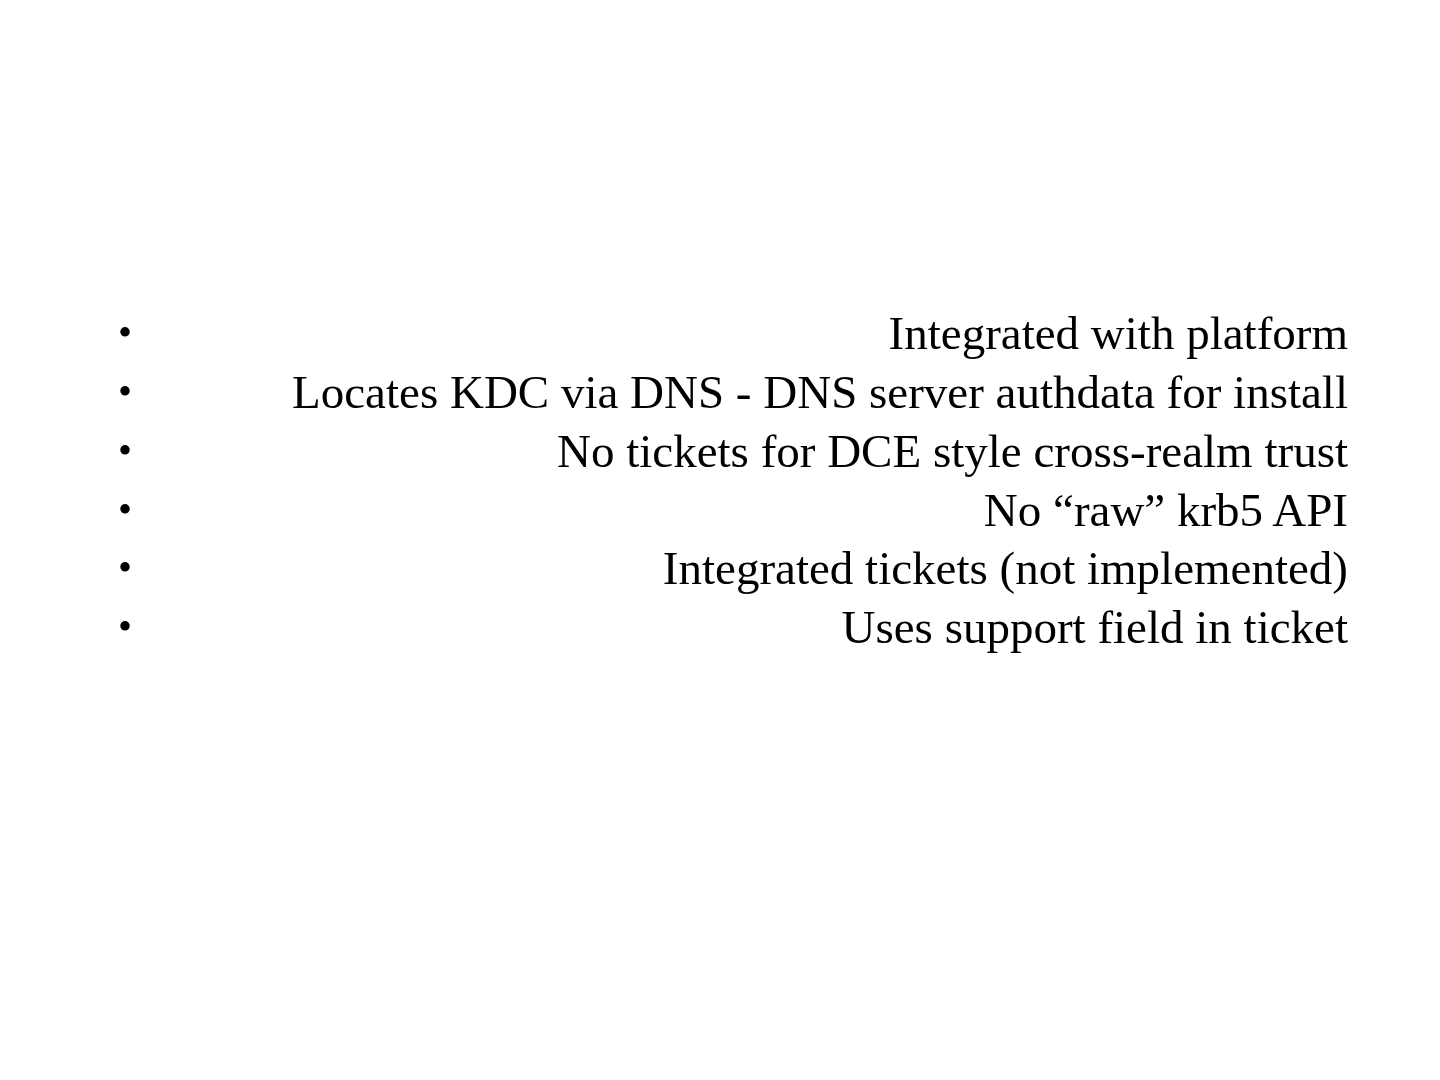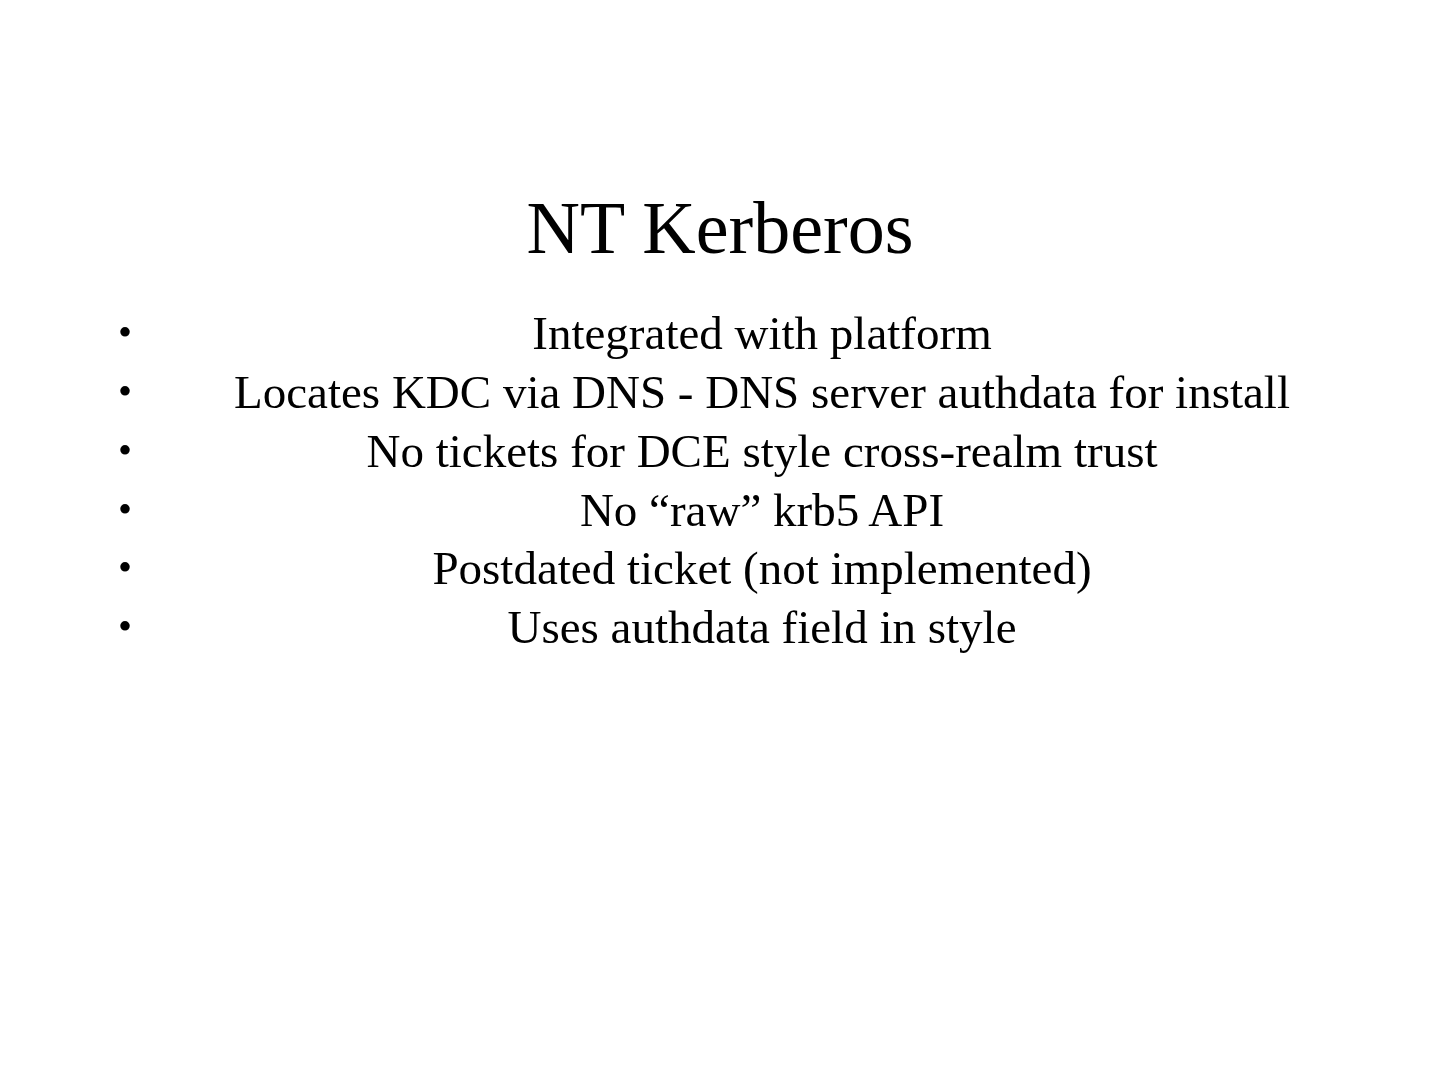--- a/index.html
+++ b/index.html
@@ -60,7 +60,6 @@
 
 <div class="slide">
 
-  <h1 class="slide-title">NT Kerberos</h1>
 
   <ul class="bullet-list">
 

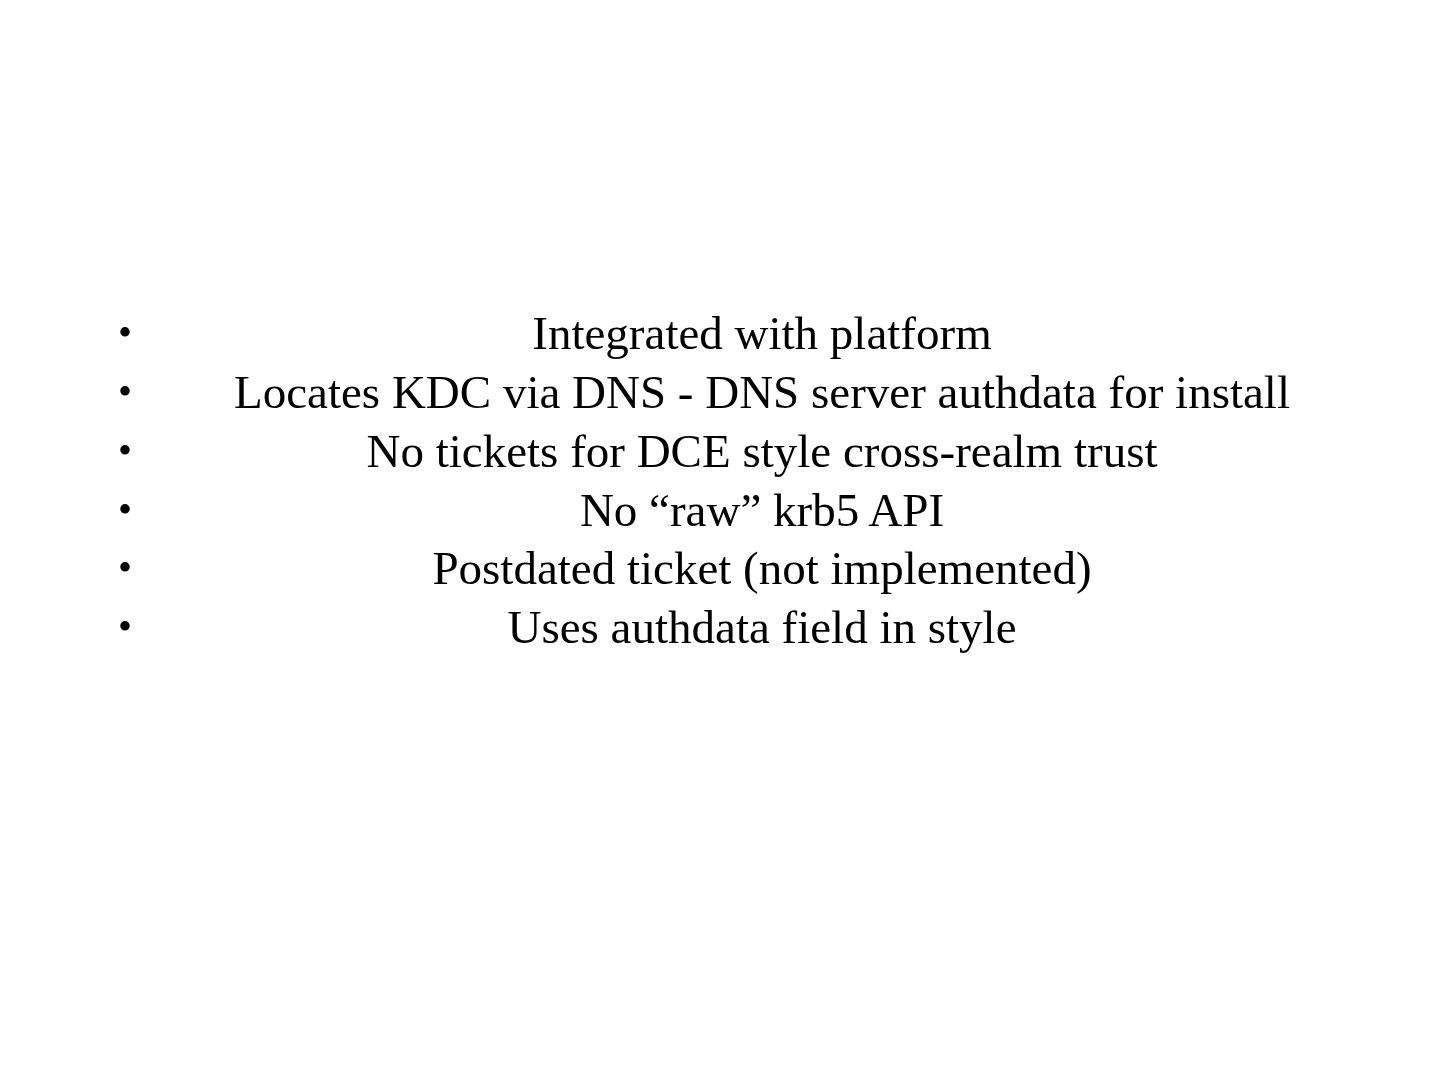--- a/index.html
+++ b/index.html
@@ -52,7 +52,7 @@
   }
   .bullet-text {
     flex: 1 1 auto;
-    text-align: center;
+    text-align: right;
   }
 </style>
 </head>

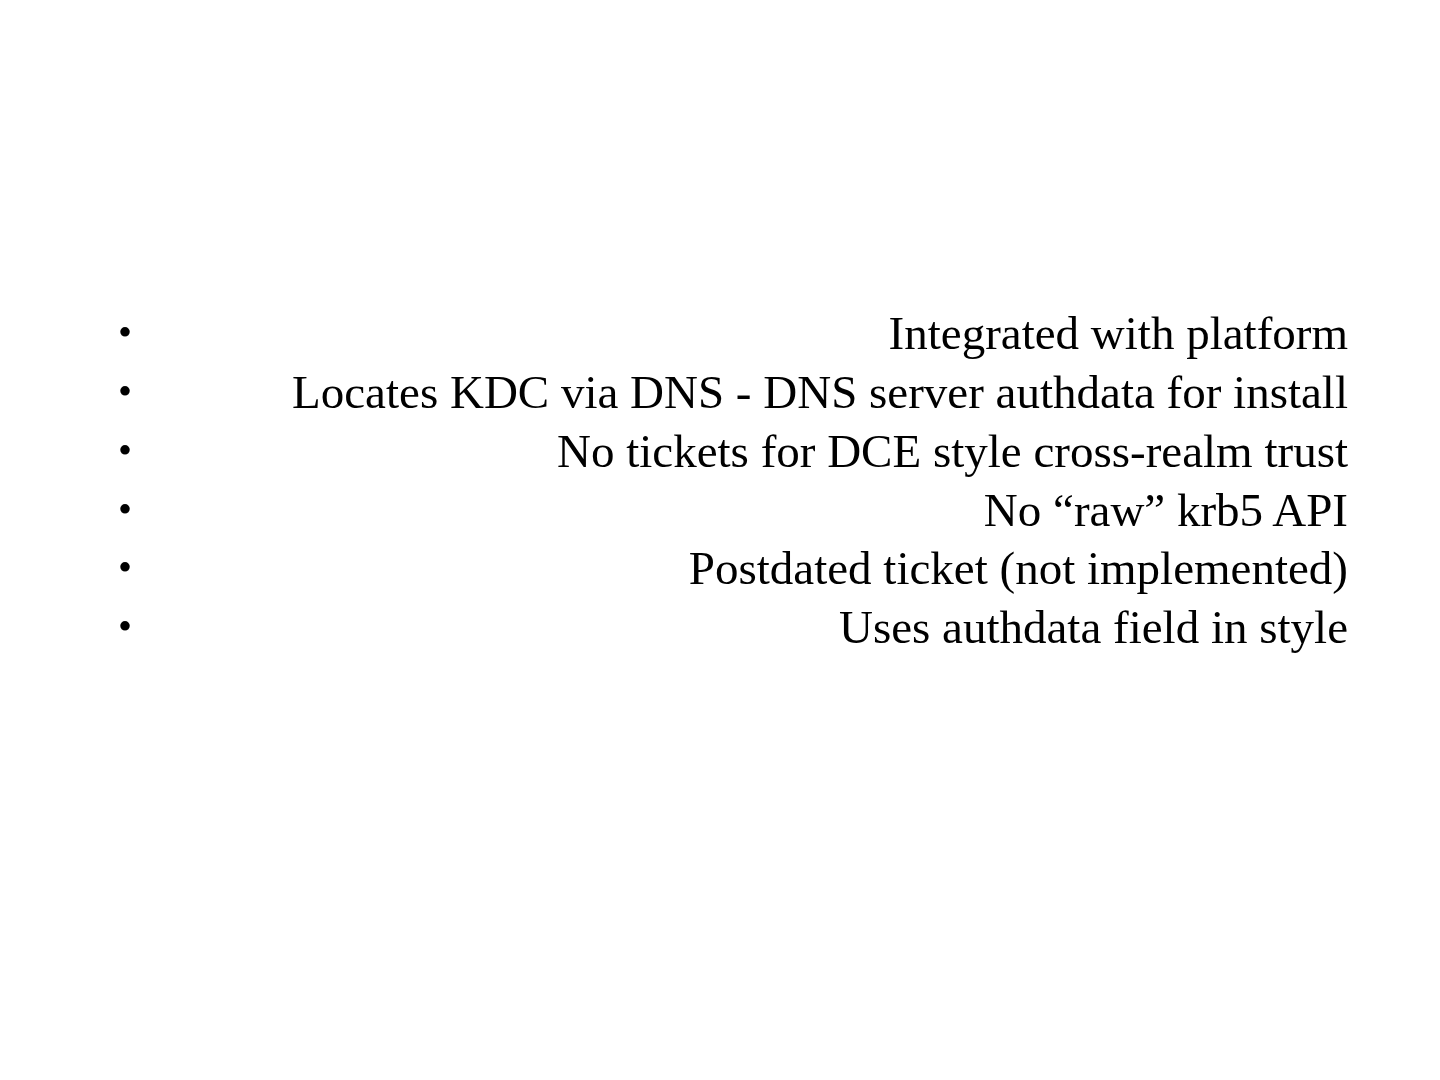--- a/index.html
+++ b/index.html
@@ -85,7 +85,7 @@
 
     <li class="bullet-item">
       <span class="bullet-marker">•</span>
-      <span class="bullet-text">Postdated ticket (not implemented)</span>
+      <span class="bullet-text">Integrated tickets (not implemented)</span>
     </li>
 
     <li class="bullet-item">

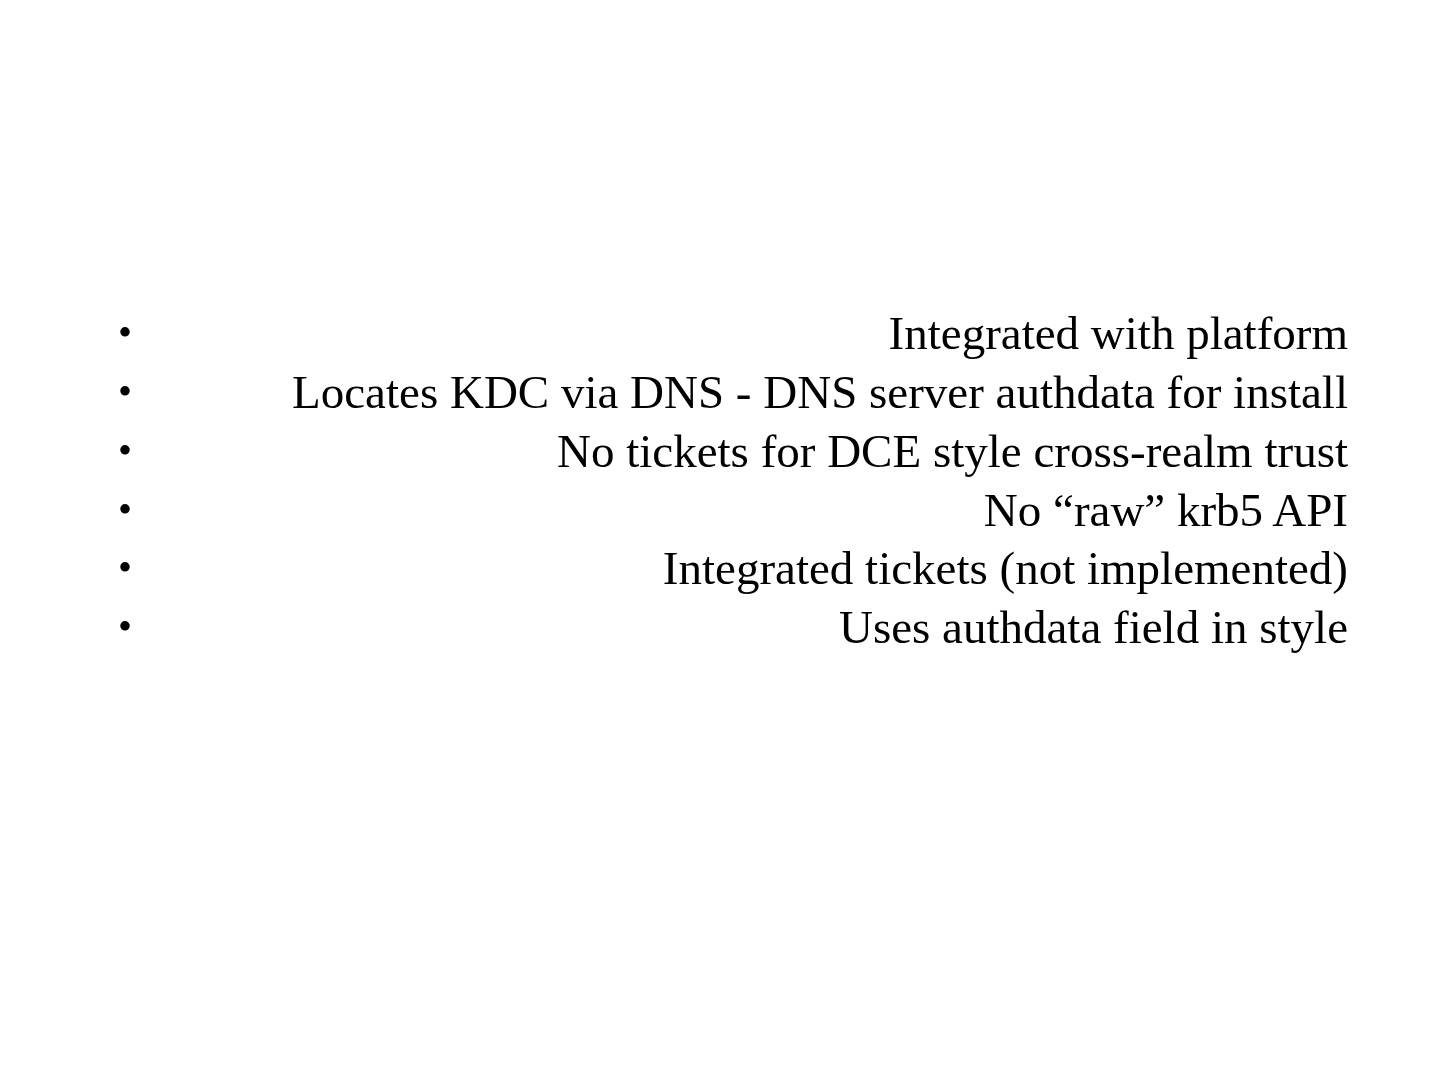--- a/index.html
+++ b/index.html
@@ -90,7 +90,7 @@
 
     <li class="bullet-item">
       <span class="bullet-marker">•</span>
-      <span class="bullet-text">Uses authdata field in style</span>
+      <span class="bullet-text">Uses support field in ticket</span>
     </li>
 
   </ul>

